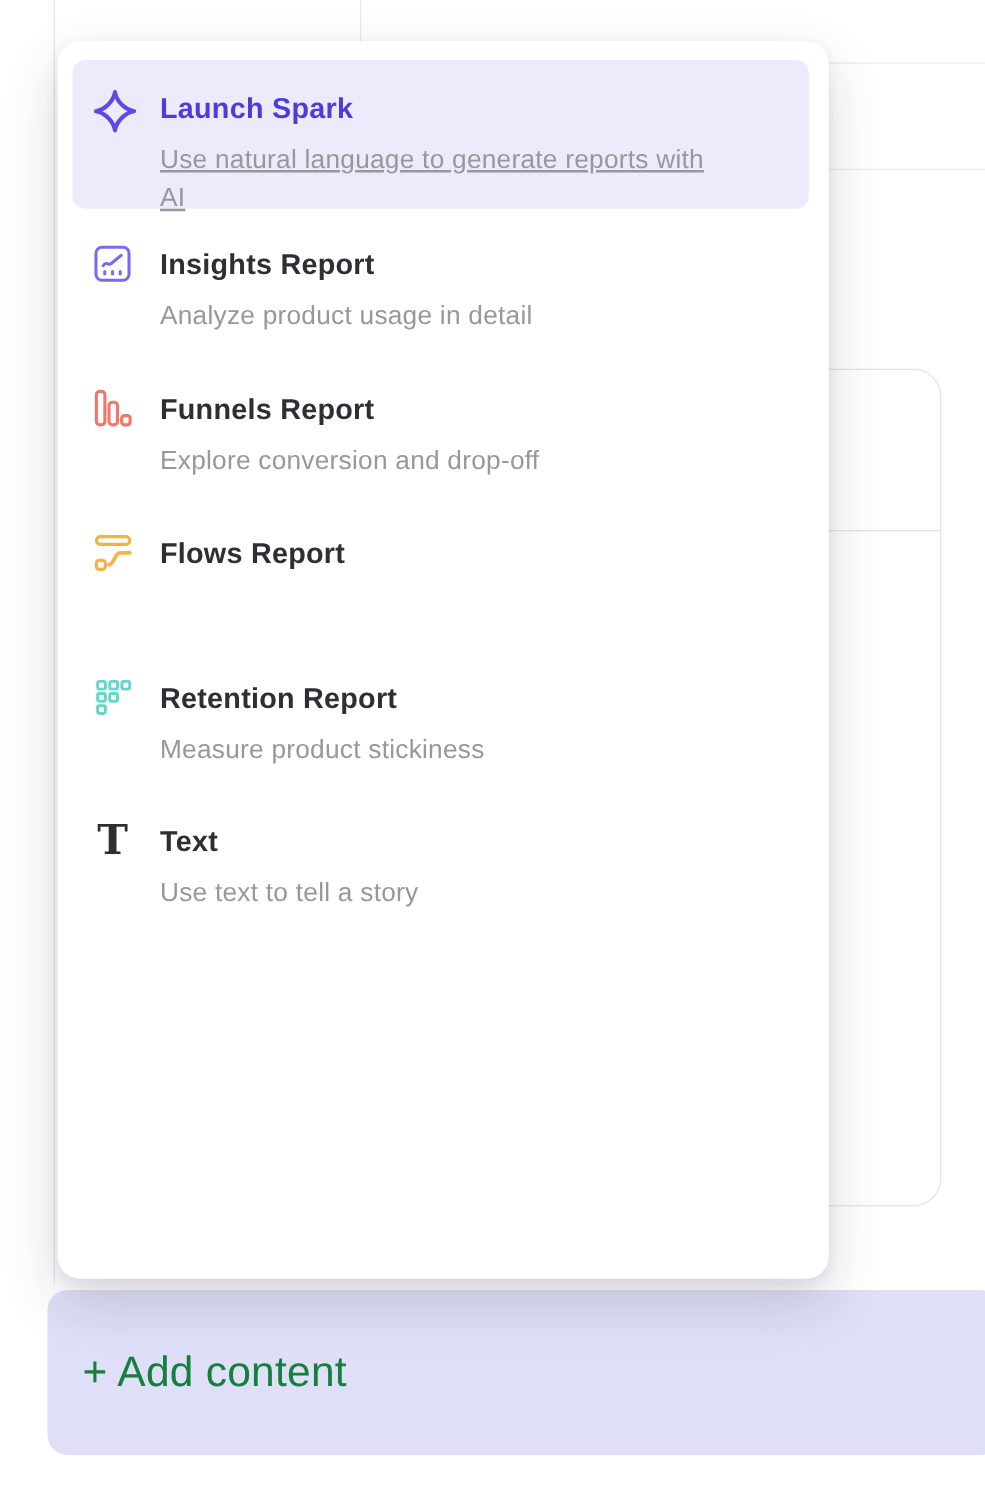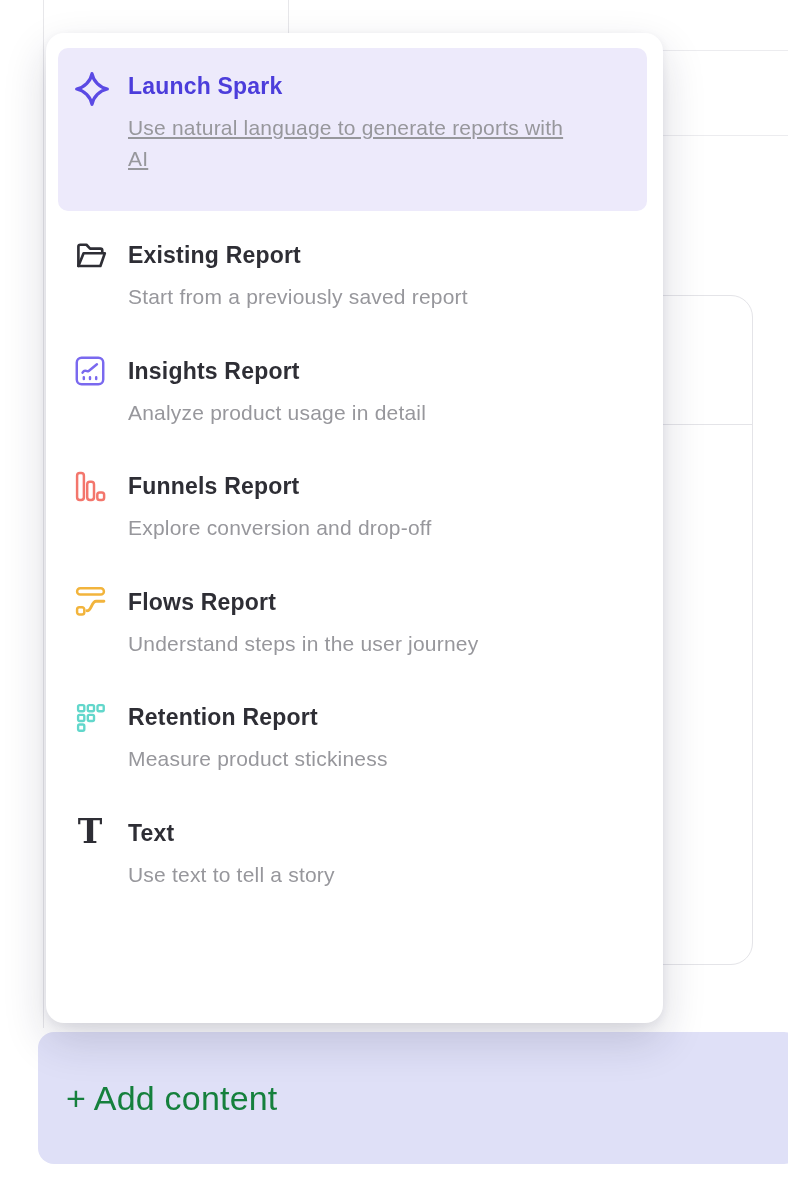--- a/index.html
+++ b/index.html
@@ -49,7 +49,7 @@
 
   .launch-item {
     margin:0 16px 0 12px;
-    height:163px;
+    height:119px;
     background:#edeafb;
     border-radius:10px;
     display:flex;

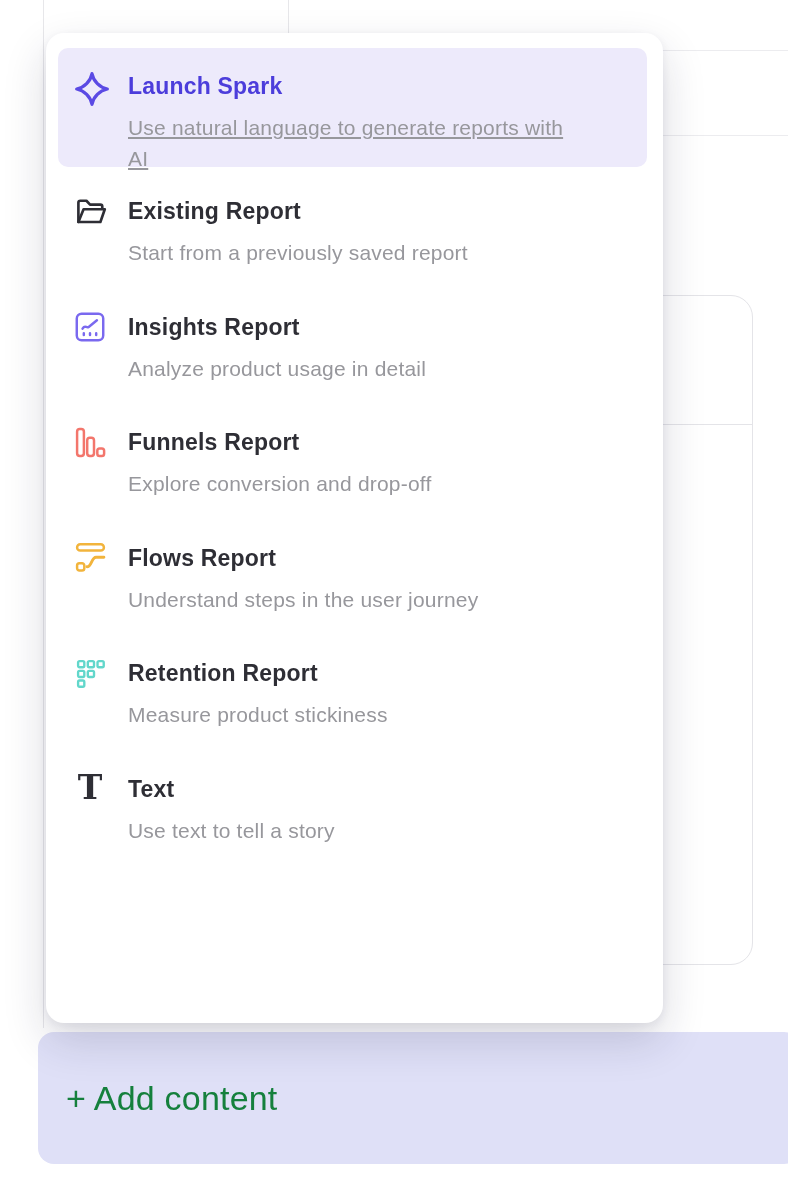--- a/index.html
+++ b/index.html
@@ -134,18 +134,6 @@
     </div>
   </div>
 
-  <div class="menu-item">
-    <div class="icon-box">
-      <svg width="33" height="33" viewBox="0 0 30 30" fill="none">
-        <path d="M4 24.5 V6.9 Q4 5.2 5.7 5.2 H11.3 L14.6 8.7 H24 Q25.7 8.7 25.7 10.4 V12" stroke="#2e2e35" stroke-width="2.4" stroke-linecap="round" stroke-linejoin="round"></path>
-        <path d="M4 24.5 L8.7 13 H28 L24 24.5 H4 Z" stroke="#2e2e35" stroke-width="2.4" stroke-linecap="round" stroke-linejoin="round"></path>
-      </svg>
-    </div>
-    <div>
-      <div class="title">Existing Report</div>
-      <div class="sub">Start from a previously saved report</div>
-    </div>
-  </div>
 
   <div class="menu-item">
     <div class="icon-box">

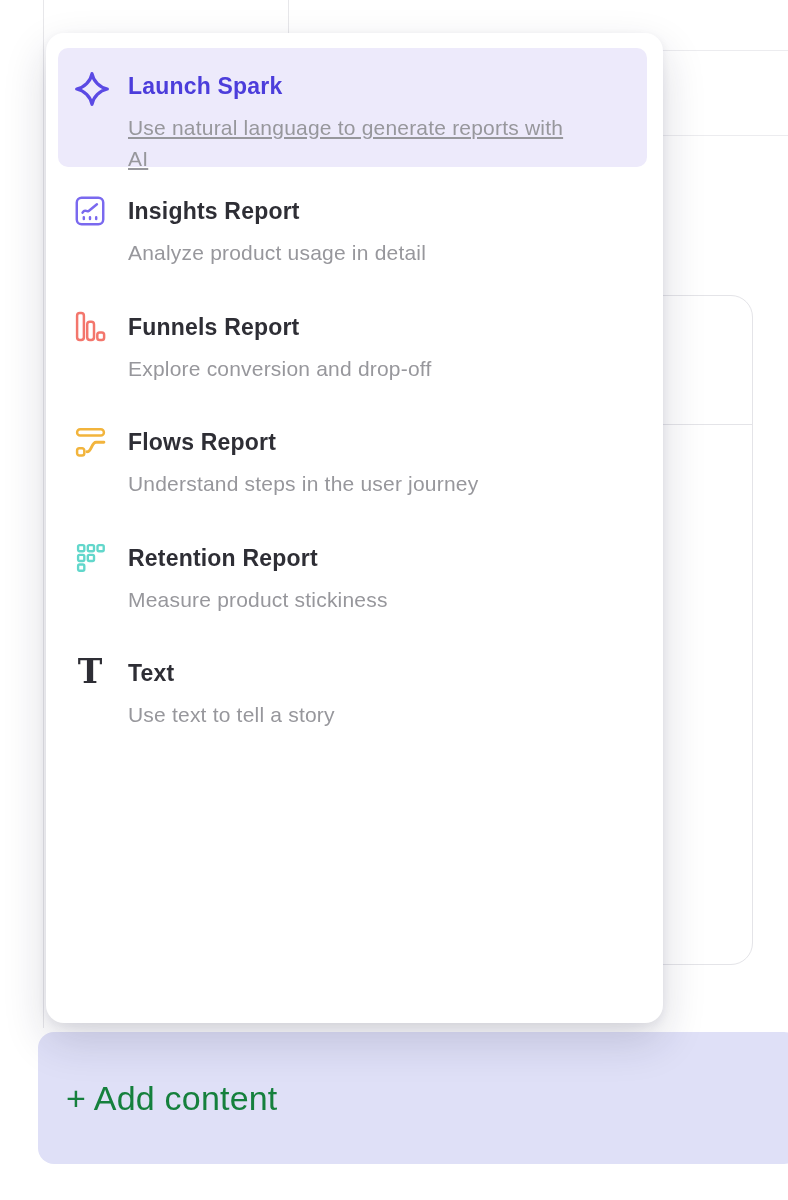--- a/index.html
+++ b/index.html
@@ -173,7 +173,6 @@
     </div>
     <div>
       <div class="title">Flows Report</div>
-      <div class="sub">Understand steps in the user journey</div>
     </div>
   </div>
 

